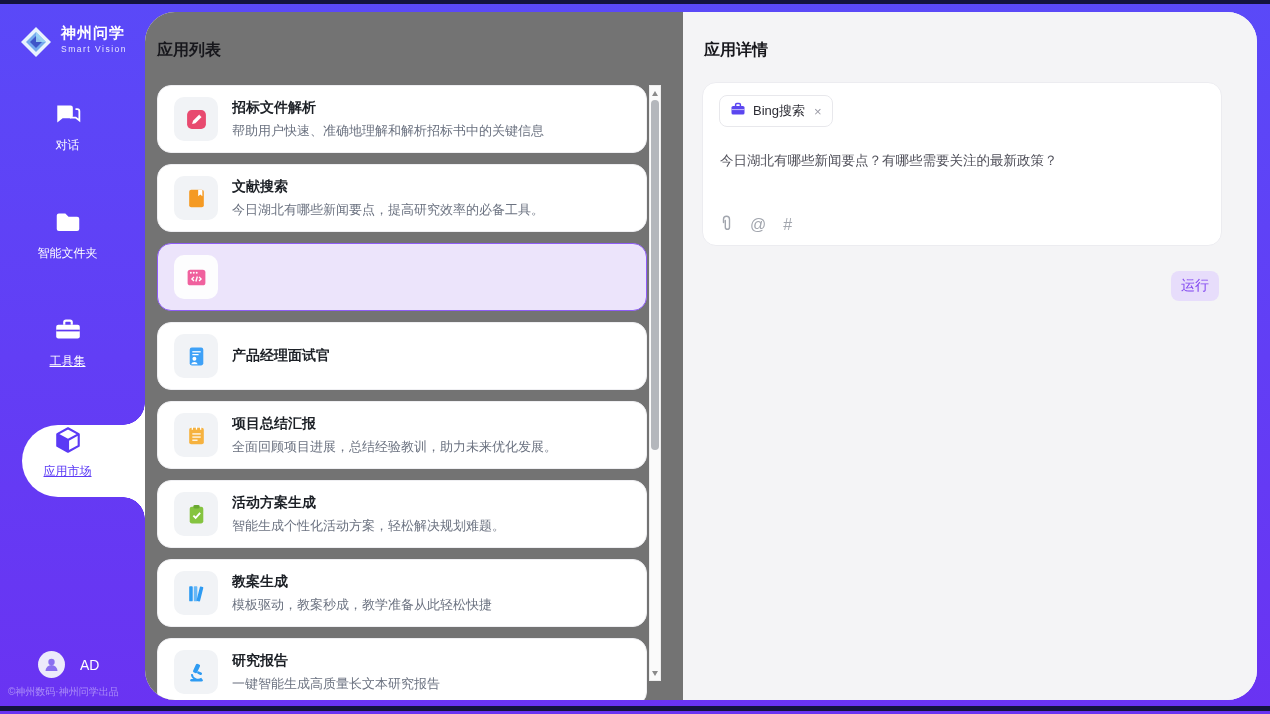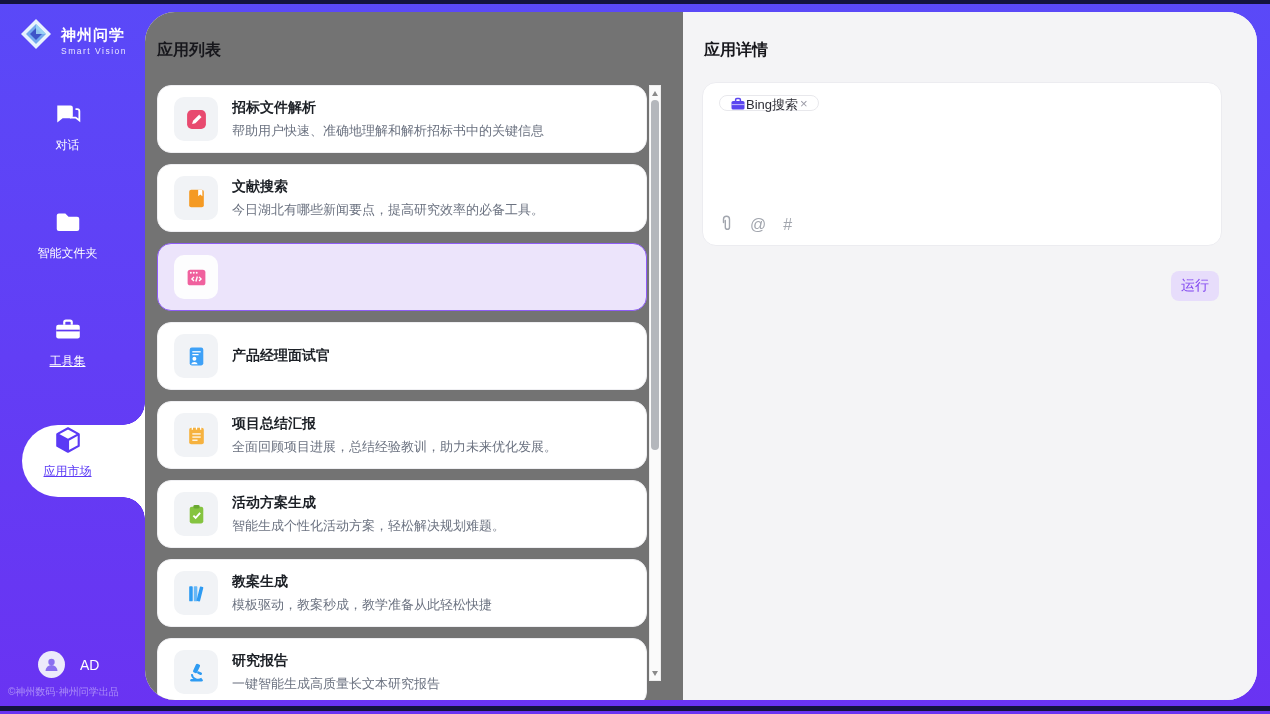--- a/index.html
+++ b/index.html
@@ -15,7 +15,7 @@
 
   
   .sidebar { position:absolute; left:0; top:4px; width:145px; height:702px; z-index:10; }
-  .logo { position:absolute; left:18px; top:12px; display:flex; align-items:flex-end; gap:7px; }
+  .logo { position:absolute; left:18px; top:20px; display:flex; align-items:flex-start; gap:7px; }
   .logo-text .cn { color:#fff; font-size:15px; font-weight:700; letter-spacing:1px; }
   .logo-text .en { color:#e8e6ff; font-size:8.5px; letter-spacing:1.5px; margin-top:1px; }
   .nav-item { position:absolute; left:0; width:135px; height:74px; text-align:center; cursor:pointer; z-index:3; }

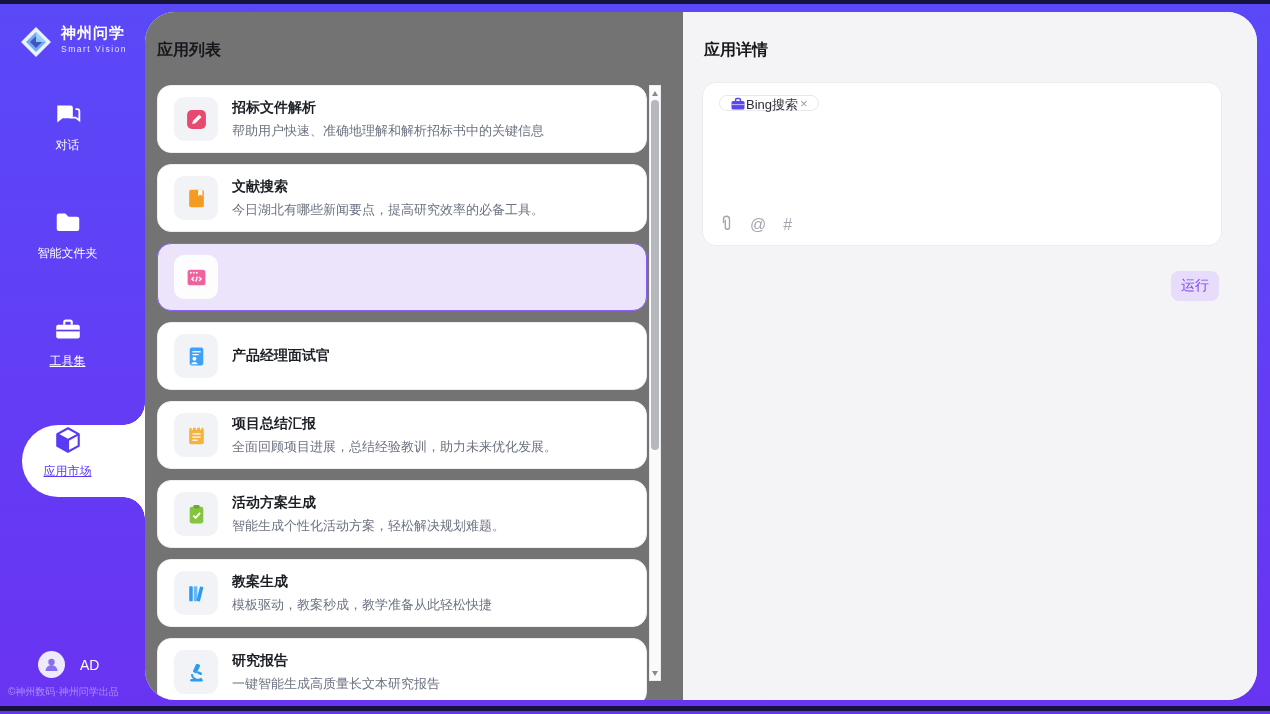--- a/index.html
+++ b/index.html
@@ -65,8 +65,8 @@
   
   .detail-card { position:absolute; left:19px; top:70px; width:520px; height:164px;
     background:#fff; border:1px solid #ececf0; border-radius:14px; }
-  .tag { position:absolute; left:16px; top:12px; height:16px; display:inline-flex; 
-    padding:0 10px; background:#fff; border:1px solid #e8e8ec; border-radius:8px; cursor:pointer; }
+  .tag { position:absolute; left:16px; top:12px; height:32px; display:inline-flex; align-items:center;
+    gap:7px; padding:0 10px; background:#fff; border:1px solid #e8e8ec; border-radius:8px; cursor:pointer; }
   .tag-label { font-size:13px; color:#2c2c34; }
   .tag-close { font-size:13px; color:#9b9ba6; margin-left:2px; cursor:pointer; }
   .query-text { position:absolute; left:17px; top:69px; width:480px; font-size:13.5px; color:#50505a; }

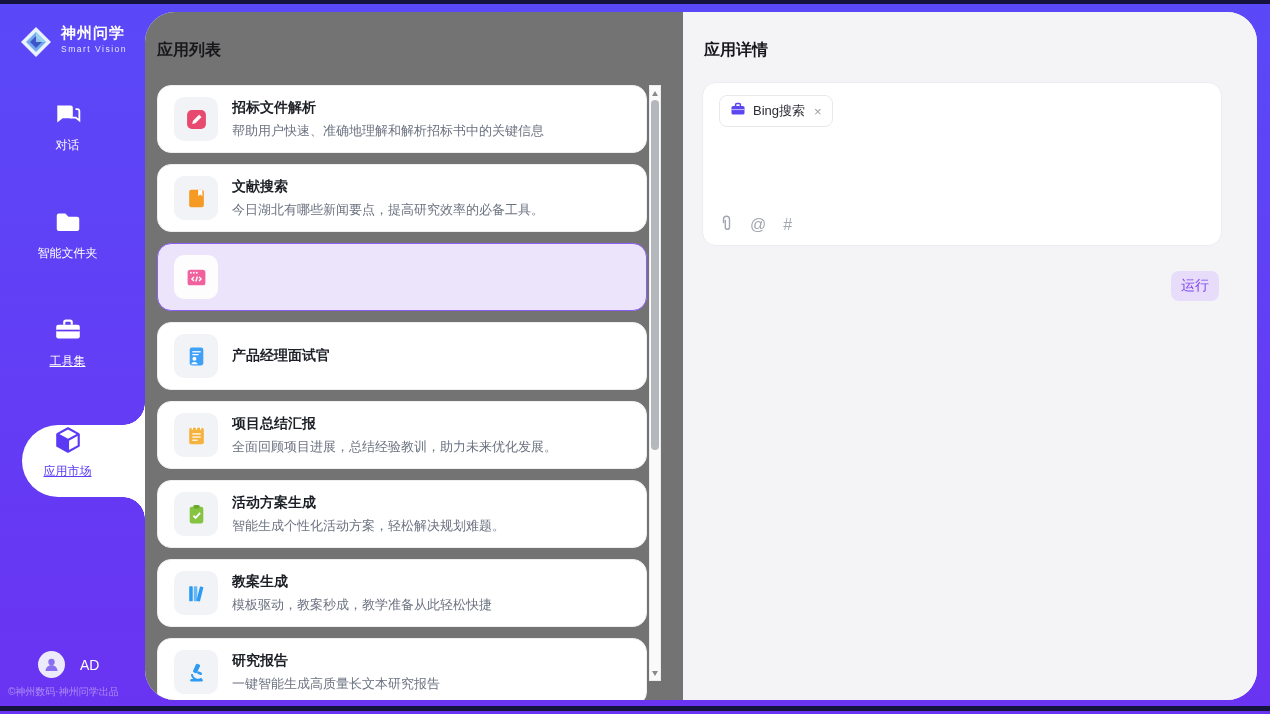--- a/index.html
+++ b/index.html
@@ -308,6 +308,7 @@
         <span class="tag-close">×</span>
       </div>
 
+      <div class="query-text">今日湖北有哪些新闻要点？有哪些需要关注的最新政策？</div>
 
       <div class="tools">
         <span class="tool">

